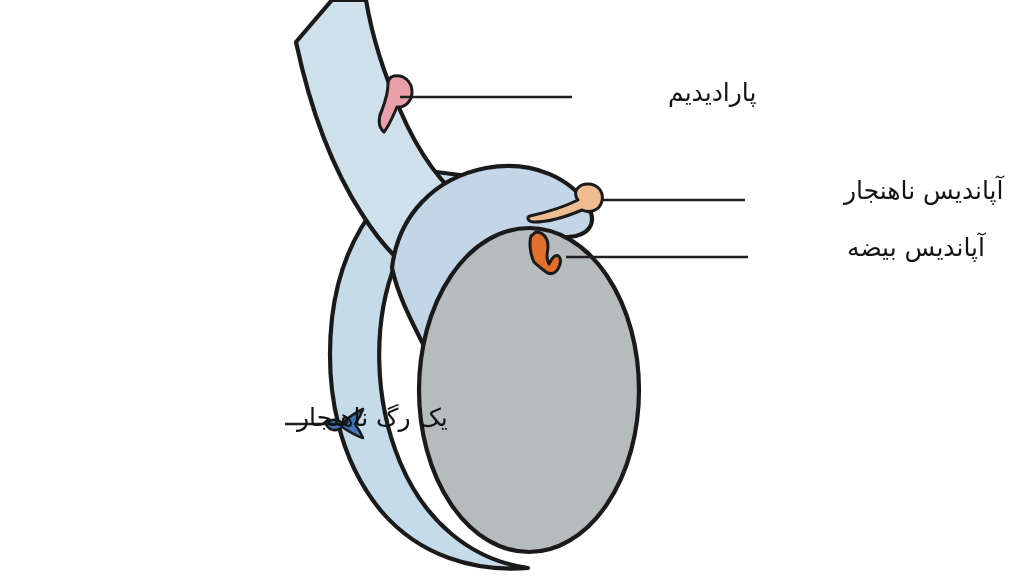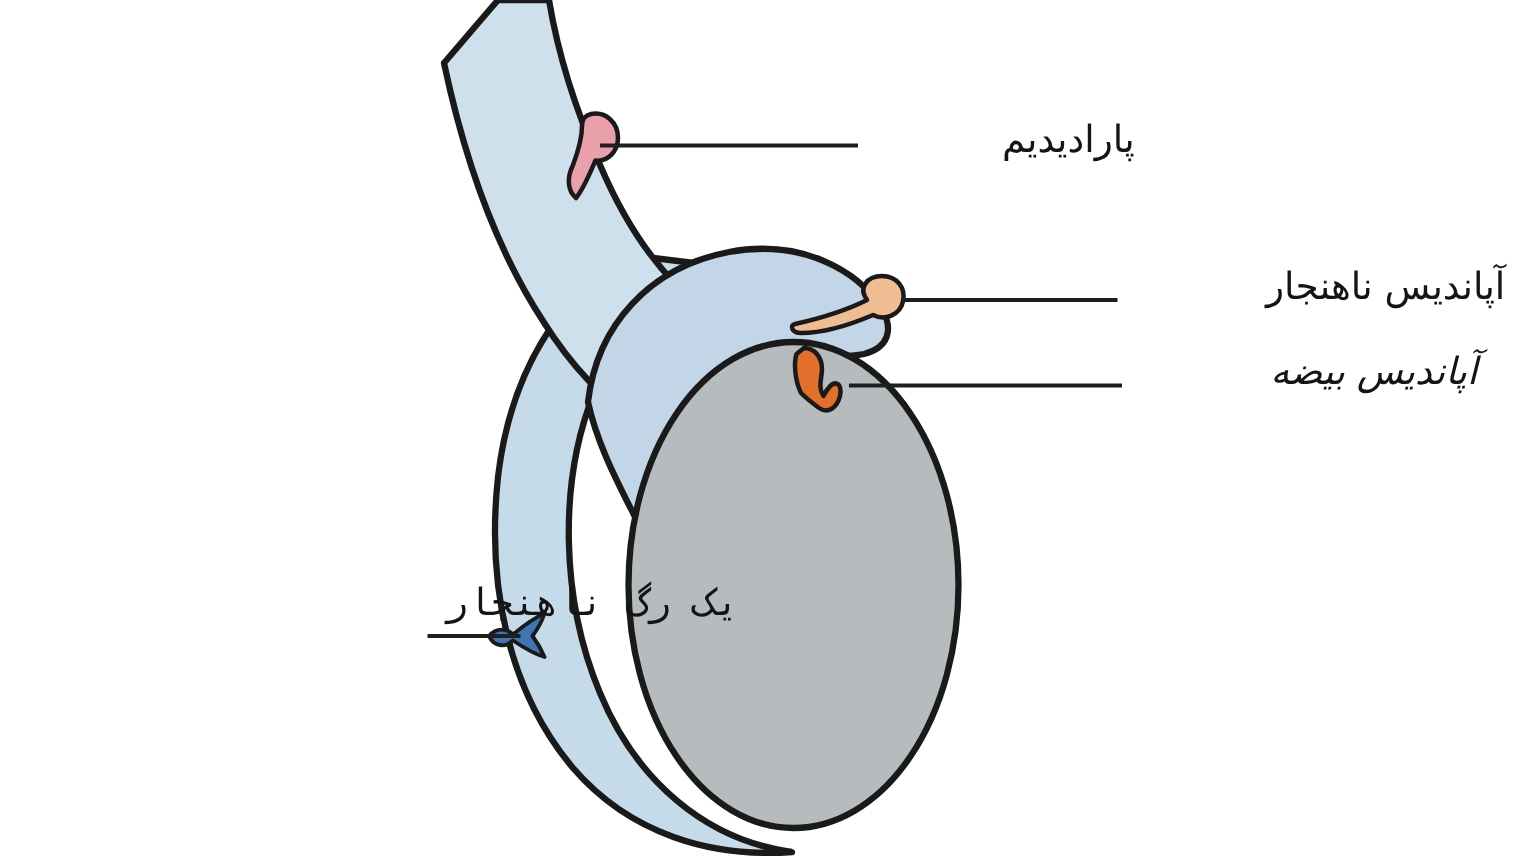--- a/index.html
+++ b/index.html
@@ -39,7 +39,7 @@
   }
   #label-paradidymis { left: 476px; top: 80px; }
   #label-appendix-epididymis { left: 652px; top: 178px; }
-  #label-appendix-testis { left: 655px; top: 235px; font-style: italic; }
+  #label-appendix-testis { left: 655px; top: 235px; }
   #label-aberrant-vessel { left: 105px; top: 391px; font-family: Liberation Mono, monospace; }
 </style>
 </head>

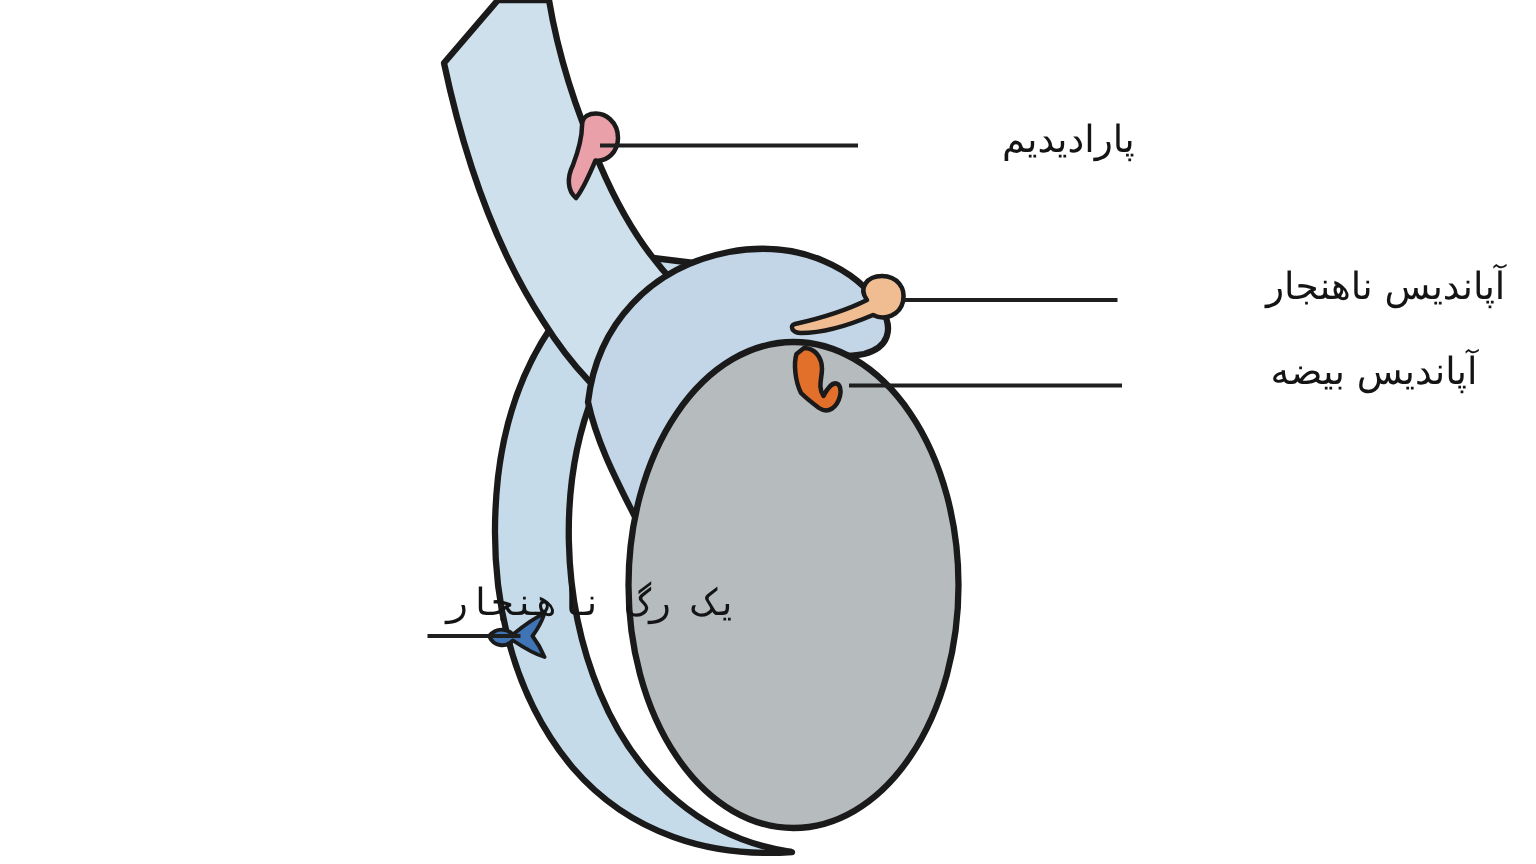--- a/index.html
+++ b/index.html
@@ -40,7 +40,7 @@
   #label-paradidymis { left: 476px; top: 80px; }
   #label-appendix-epididymis { left: 652px; top: 178px; }
   #label-appendix-testis { left: 655px; top: 235px; }
-  #label-aberrant-vessel { left: 105px; top: 391px; font-family: Liberation Mono, monospace; }
+  #label-aberrant-vessel { left: 105px; top: 405px; }
 </style>
 </head>
 <body>

